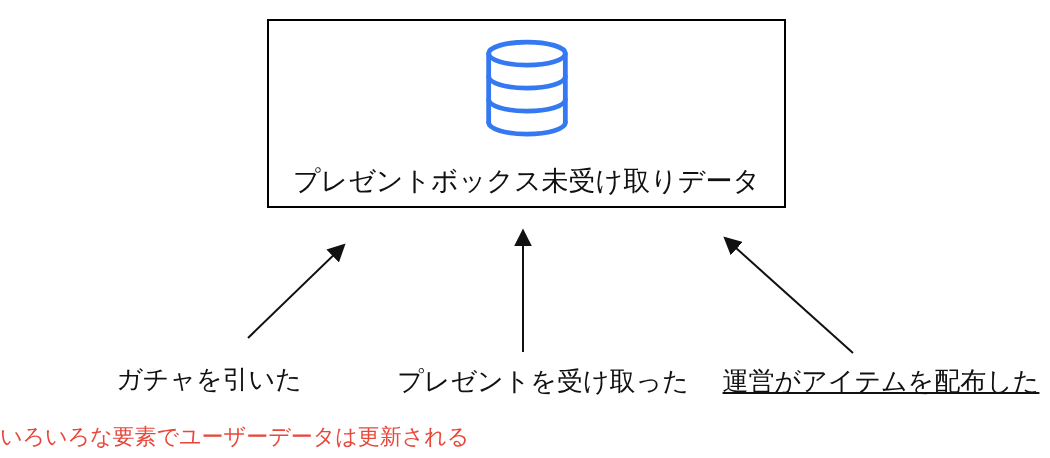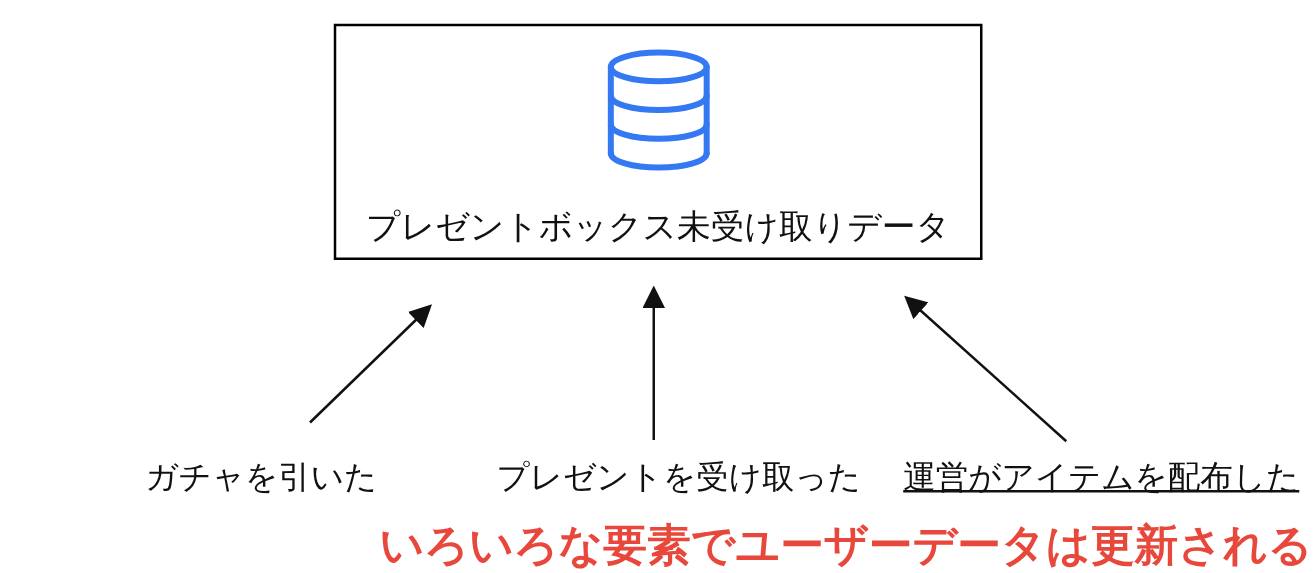--- a/index.html
+++ b/index.html
@@ -111,7 +111,7 @@
     <line x1="853" y1="353" x2="726" y2="239" marker-end="url(#arrowhead)"></line>
   </svg>
 
-  <div class="source-label" style="left:209px; top:367px;">ガチャを引いた</div>
+  <div class="source-label" style="left:209px; top:367px;font-family:Liberation Mono, monospace;">ガチャを引いた</div>
   <div class="source-label" style="left:543px; top:367px;">プレゼントを受け取った</div>
   <div class="source-label" style="left:881px; top:367px;text-decoration:underline;">運営がアイテムを配布した</div>
 

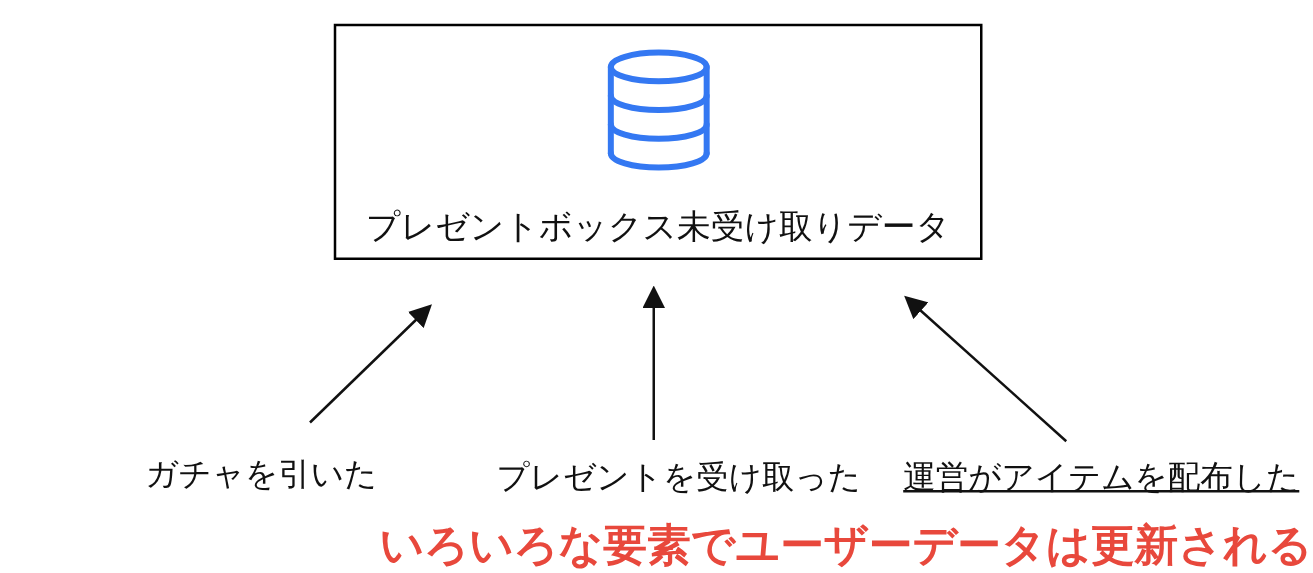--- a/index.html
+++ b/index.html
@@ -73,10 +73,10 @@
     left: 0;
     top: 420px;
     width: 100%;
-    text-align: right;
-    font-size: 35px;
+    text-align: left;
+    font-size: 22px;
     line-height: 34px;
-    font-weight: bold;
+    font-weight: normal;
     color: var(--caption-red);
     white-space: nowrap;
   }

